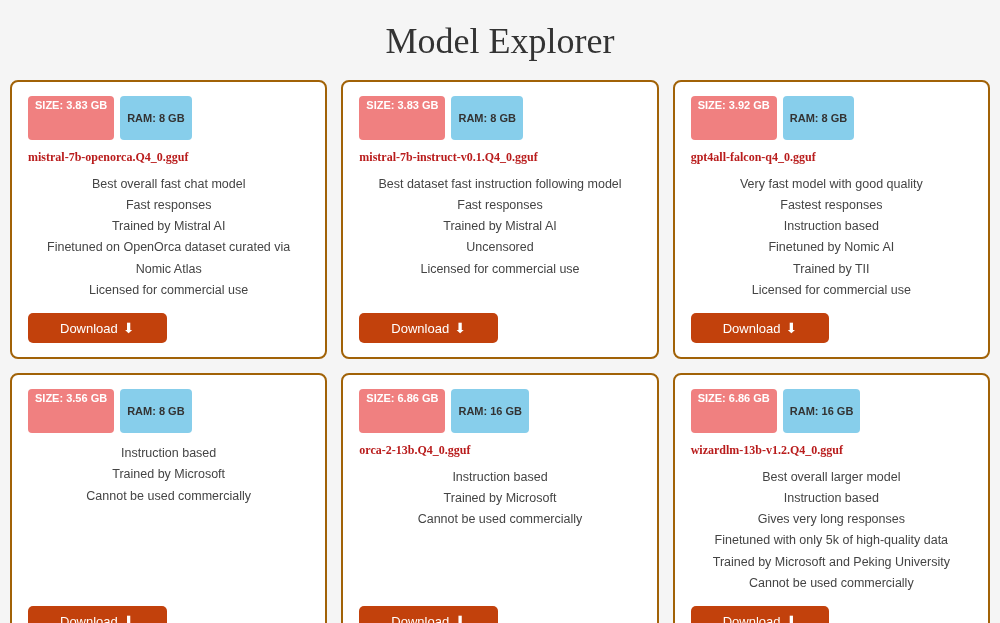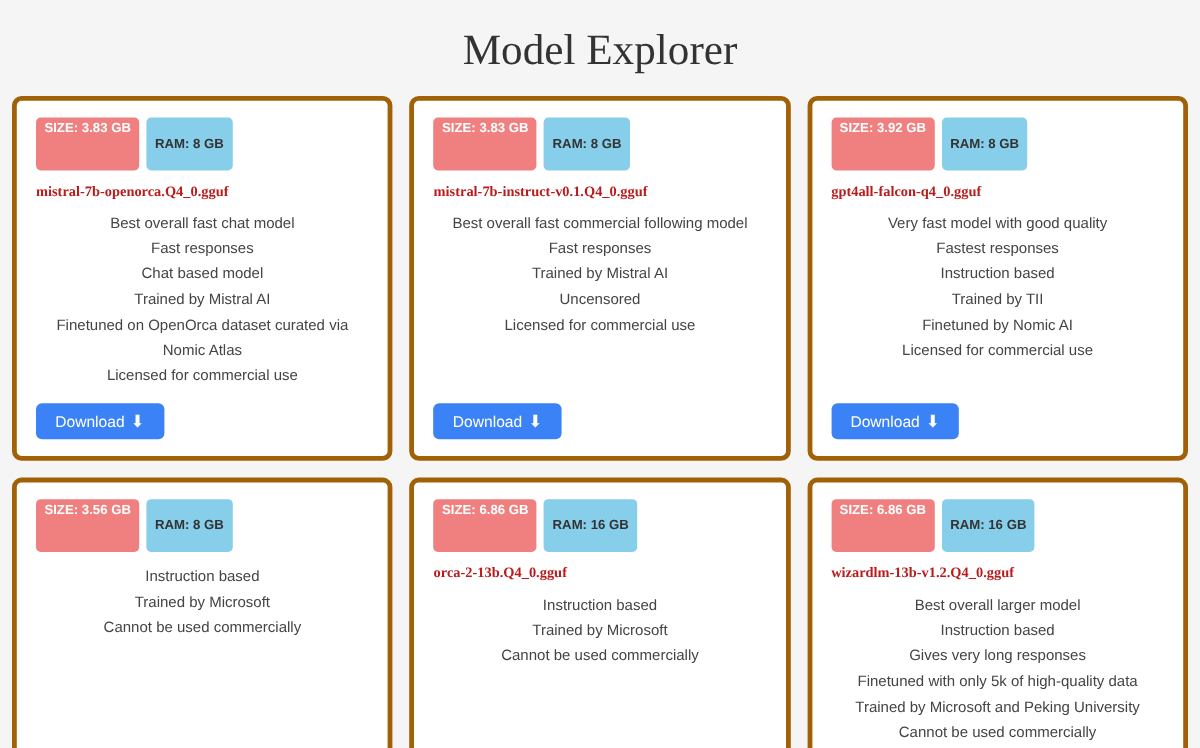--- a/index.html
+++ b/index.html
@@ -27,7 +27,7 @@
     .card {
       background: #fff;
       border-radius: 8px;
-      border: 4px solid #a16207;
+      border: 2px solid #a16207;
       padding: 14px 16px 14px 16px;
       display: flex;
       flex-direction: column;

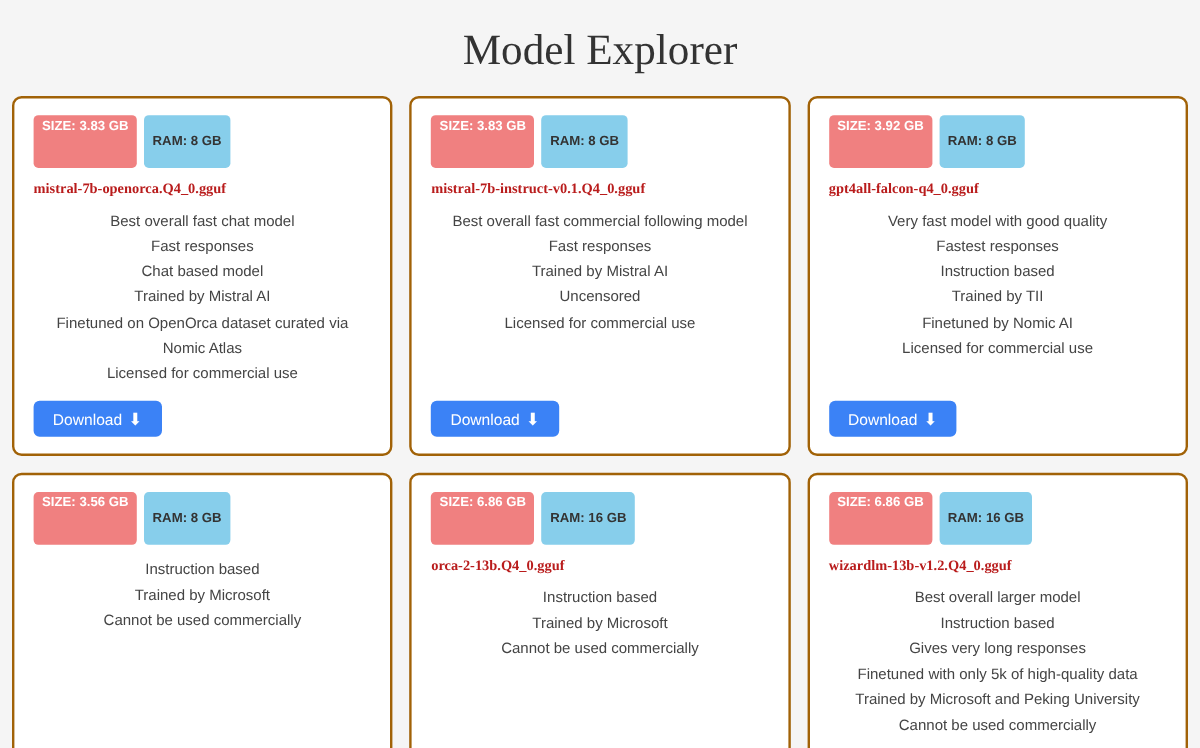--- a/index.html
+++ b/index.html
@@ -122,7 +122,7 @@
         </div>
         <div class="card-title">mistral-7b-instruct-v0.1.Q4_0.gguf</div>
         <div class="card-desc">
-          <p>Best overall fast commercial following model</p>
+          <p>Best dataset fast instruction following model</p>
           <p>Fast responses</p>
           <p>Trained by Mistral AI</p>
           <p>Uncensored</p>

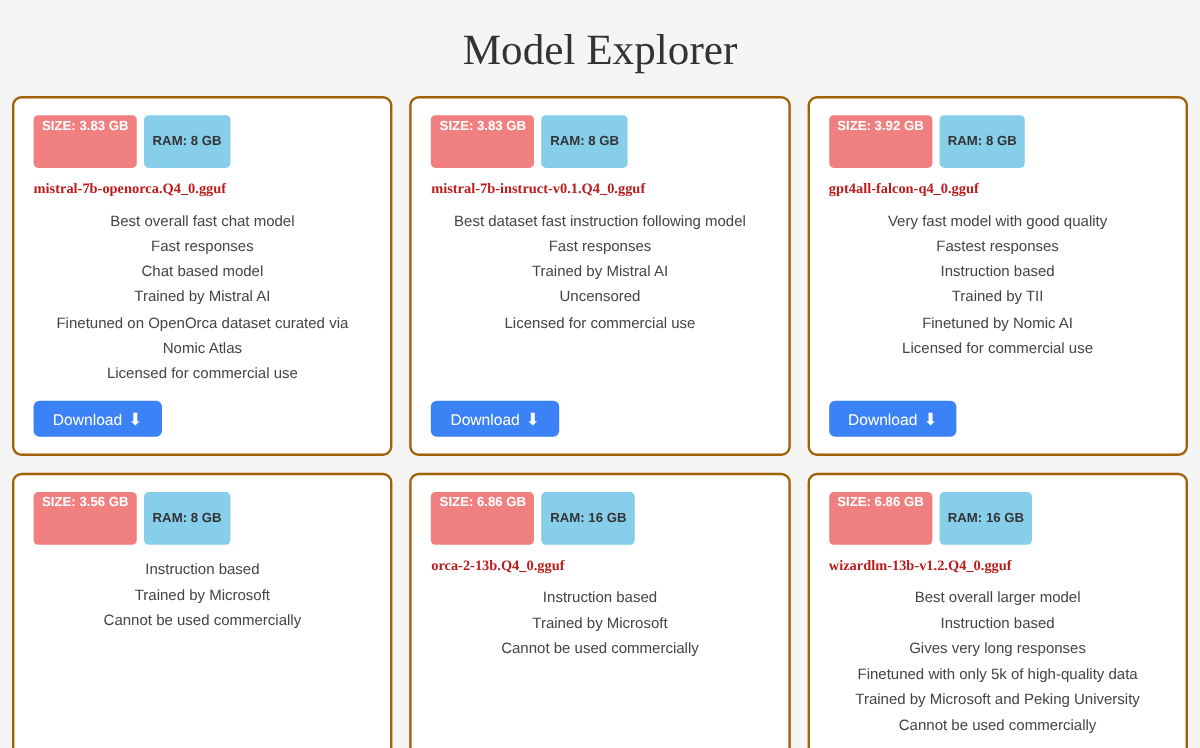--- a/index.html
+++ b/index.html
@@ -108,7 +108,6 @@
         <div class="card-desc">
           <p>Best overall fast chat model</p>
           <p>Fast responses</p>
-          <p>Chat based model</p>
           <p>Trained by Mistral AI</p>
           <p>Finetuned on OpenOrca dataset curated via Nomic Atlas</p>
           <p>Licensed for commercial use</p>

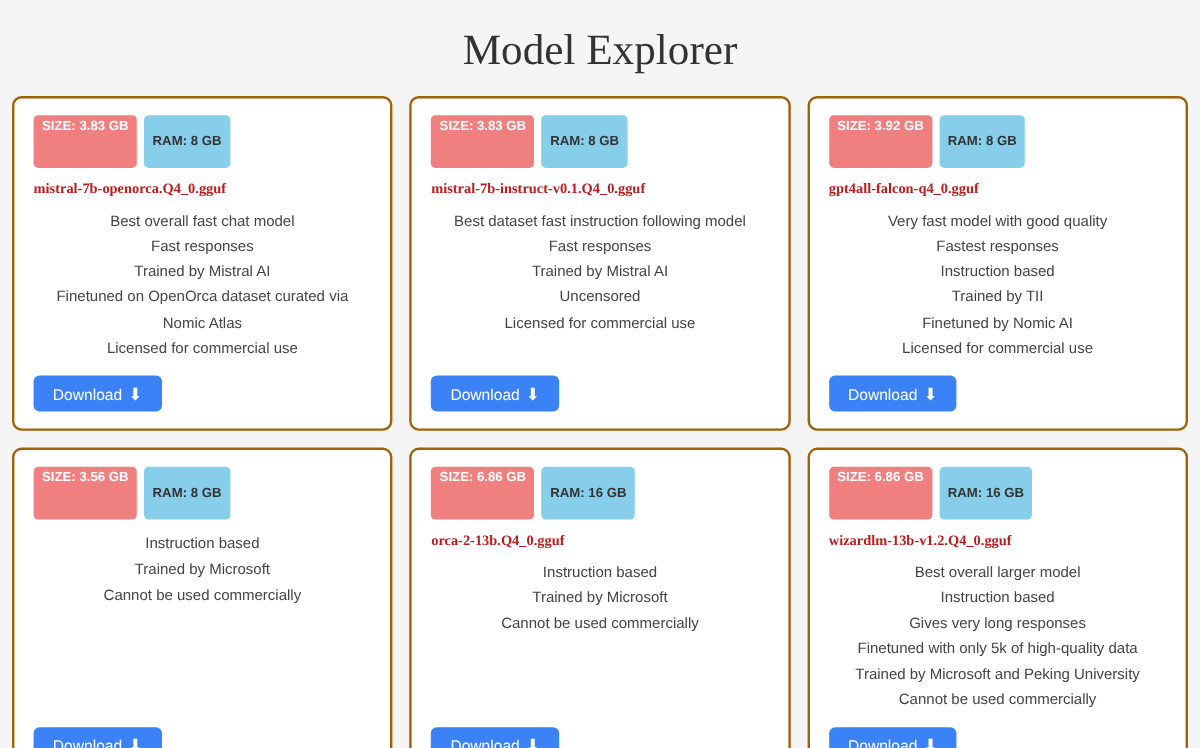--- a/index.html
+++ b/index.html
@@ -139,8 +139,8 @@
           <p>Very fast model with good quality</p>
           <p>Fastest responses</p>
           <p>Instruction based</p>
+          <p>Finetuned by Nomic AI</p>
           <p>Trained by TII</p>
-          <p>Finetuned by Nomic AI</p>
           <p>Licensed for commercial use</p>
         </div>
         <button class="download-btn">Download <span class="download-arrow">⬇</span></button>

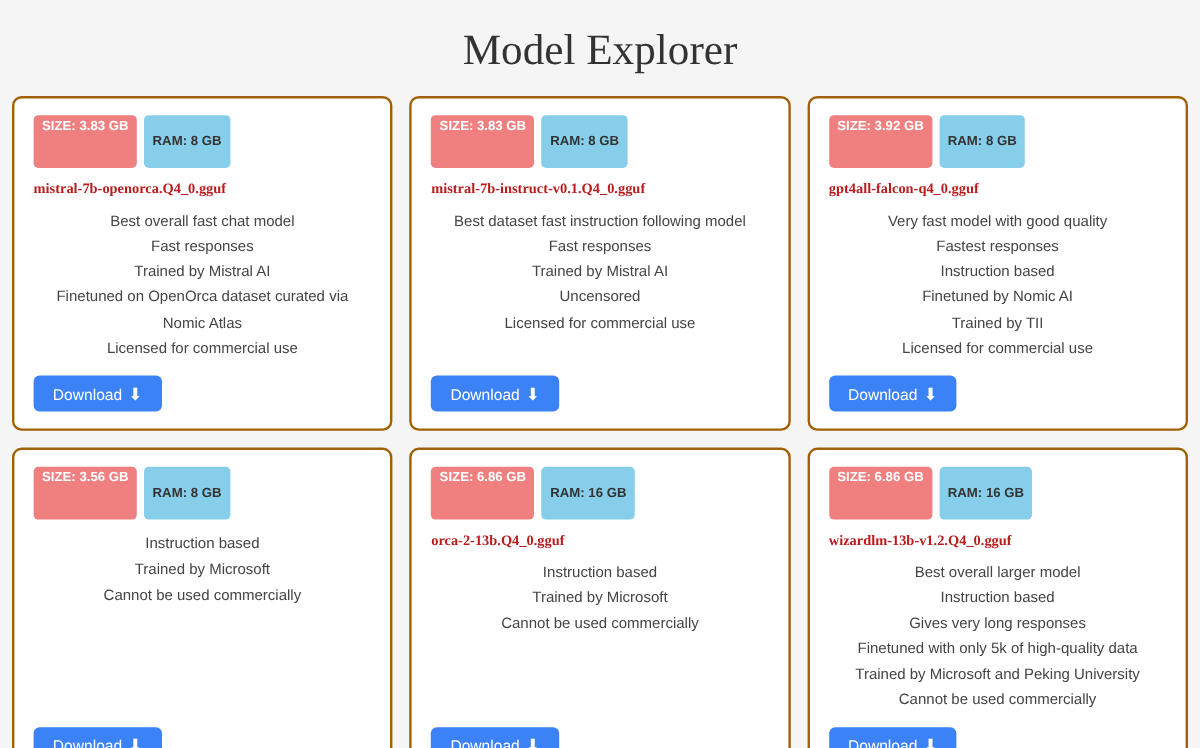--- a/index.html
+++ b/index.html
@@ -76,11 +76,11 @@
       display: inline-flex;
       align-items: center;
       gap: 5px;
-      background: #3b82f6;
+      background: #c2410c;
       color: #fff;
       border: none;
       border-radius: 5px;
-      padding: 7px 16px;
+      padding: 7px 32px;
       font-size: 13px;
       cursor: pointer;
       margin-top: 12px;

